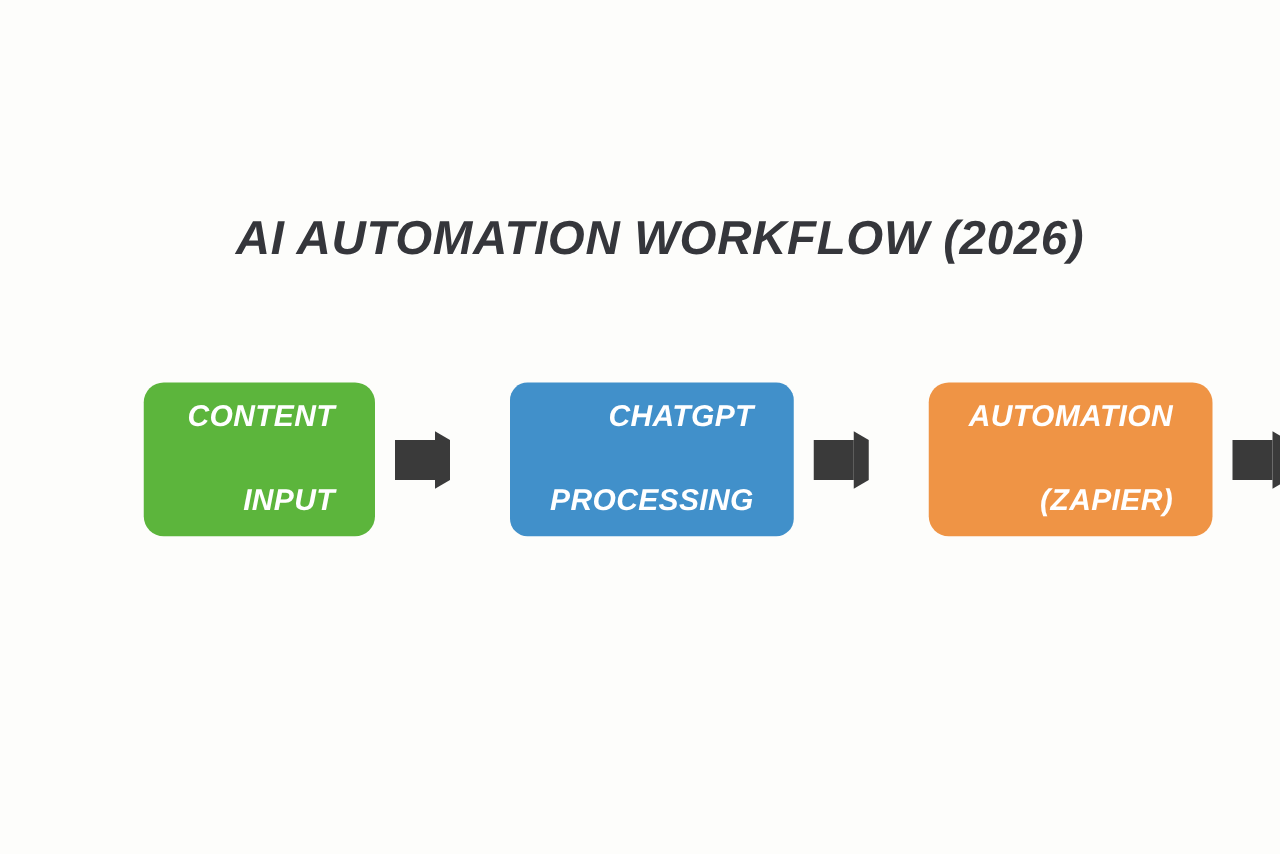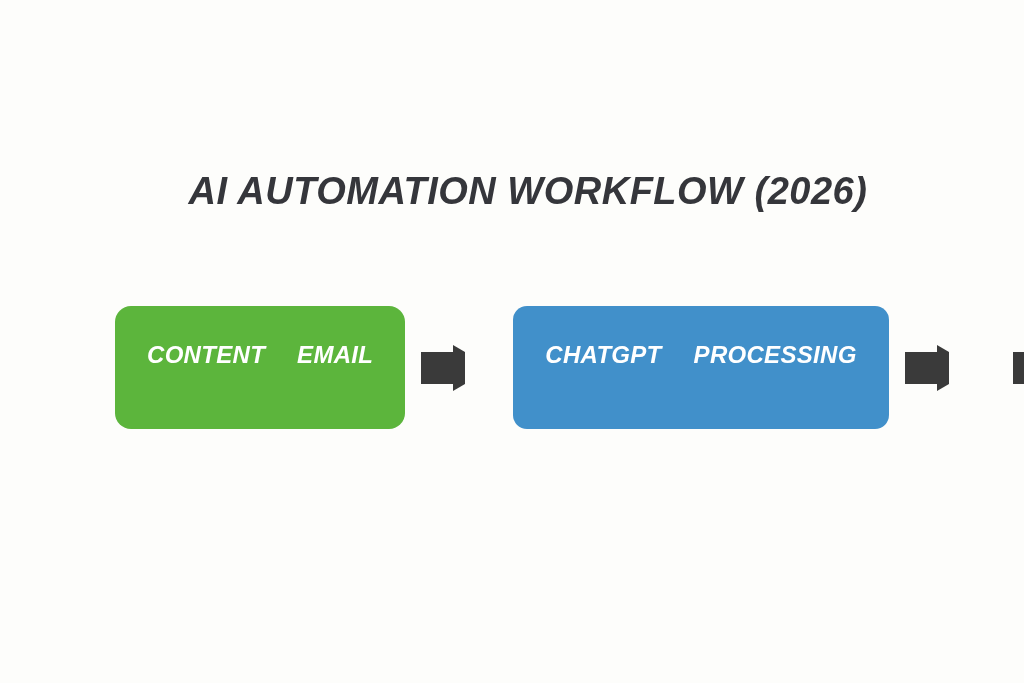--- a/index.html
+++ b/index.html
@@ -40,8 +40,8 @@
     height: 123px;
     border-radius: 16px;
     display: flex;
-    flex-direction: row;
-    align-items: flex-start;
+    flex-direction: column;
+    align-items: flex-end;
     justify-content: center;
     color: #ffffff;
     font-size: 24px;

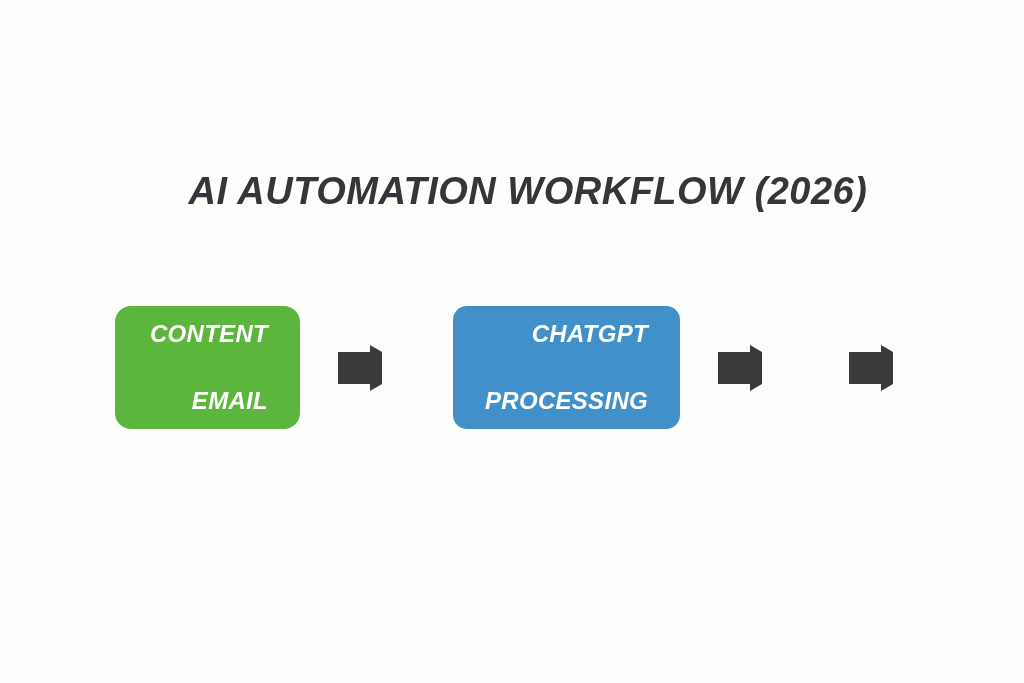--- a/index.html
+++ b/index.html
@@ -98,6 +98,10 @@
       <div class="head"></div>
     </div>
 
+    <div class="step-box" style="background-color: rgb(239, 148, 69);">
+      <div>AUTOMATION</div>
+      <div>(ZAPIER)</div>
+    </div>
 
     <div class="arrow">
       <div class="shaft"></div>

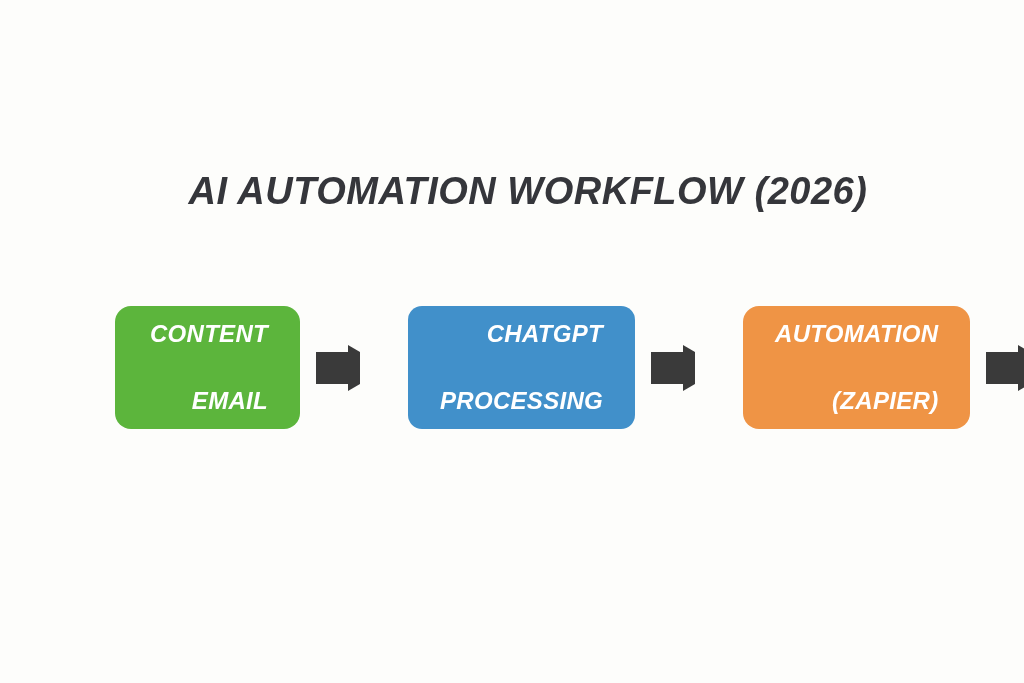--- a/index.html
+++ b/index.html
@@ -80,7 +80,7 @@
 
     <div class="step-box" style="background-color: rgb(92, 181, 60);">
       <div>CONTENT</div>
-      <div>EMAIL</div>
+      <div>INPUT</div>
     </div>
 
     <div class="arrow">

